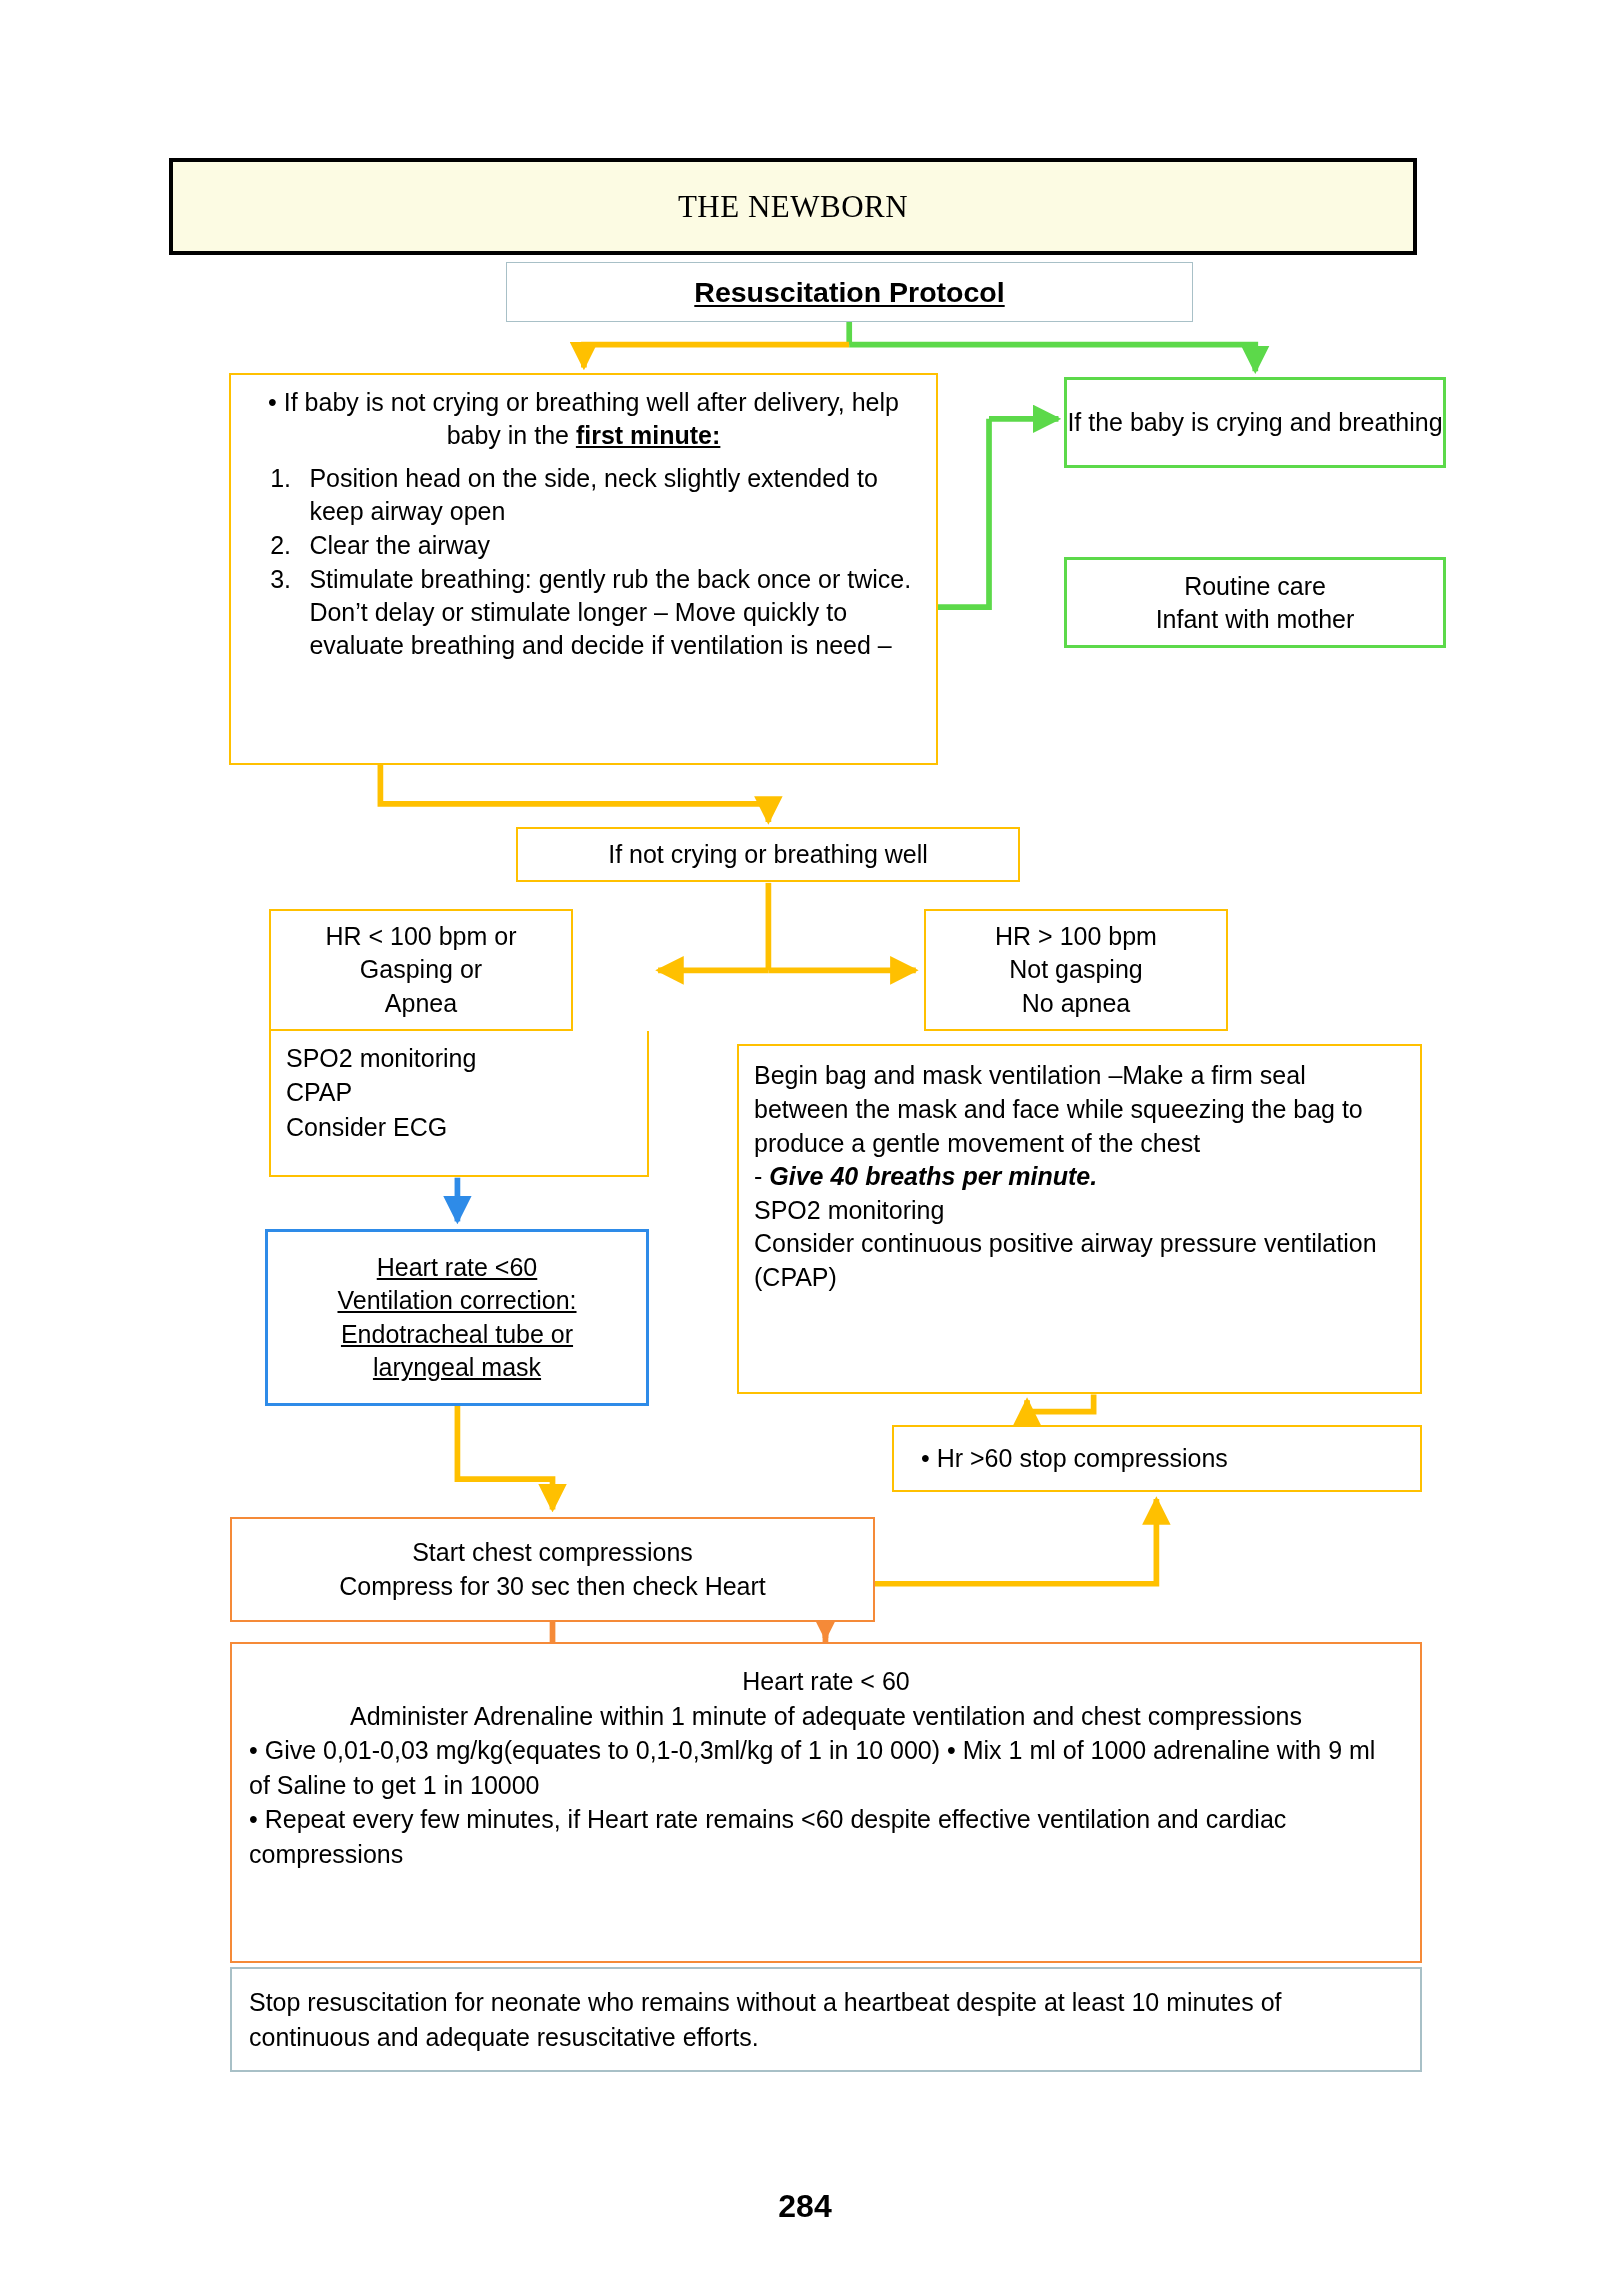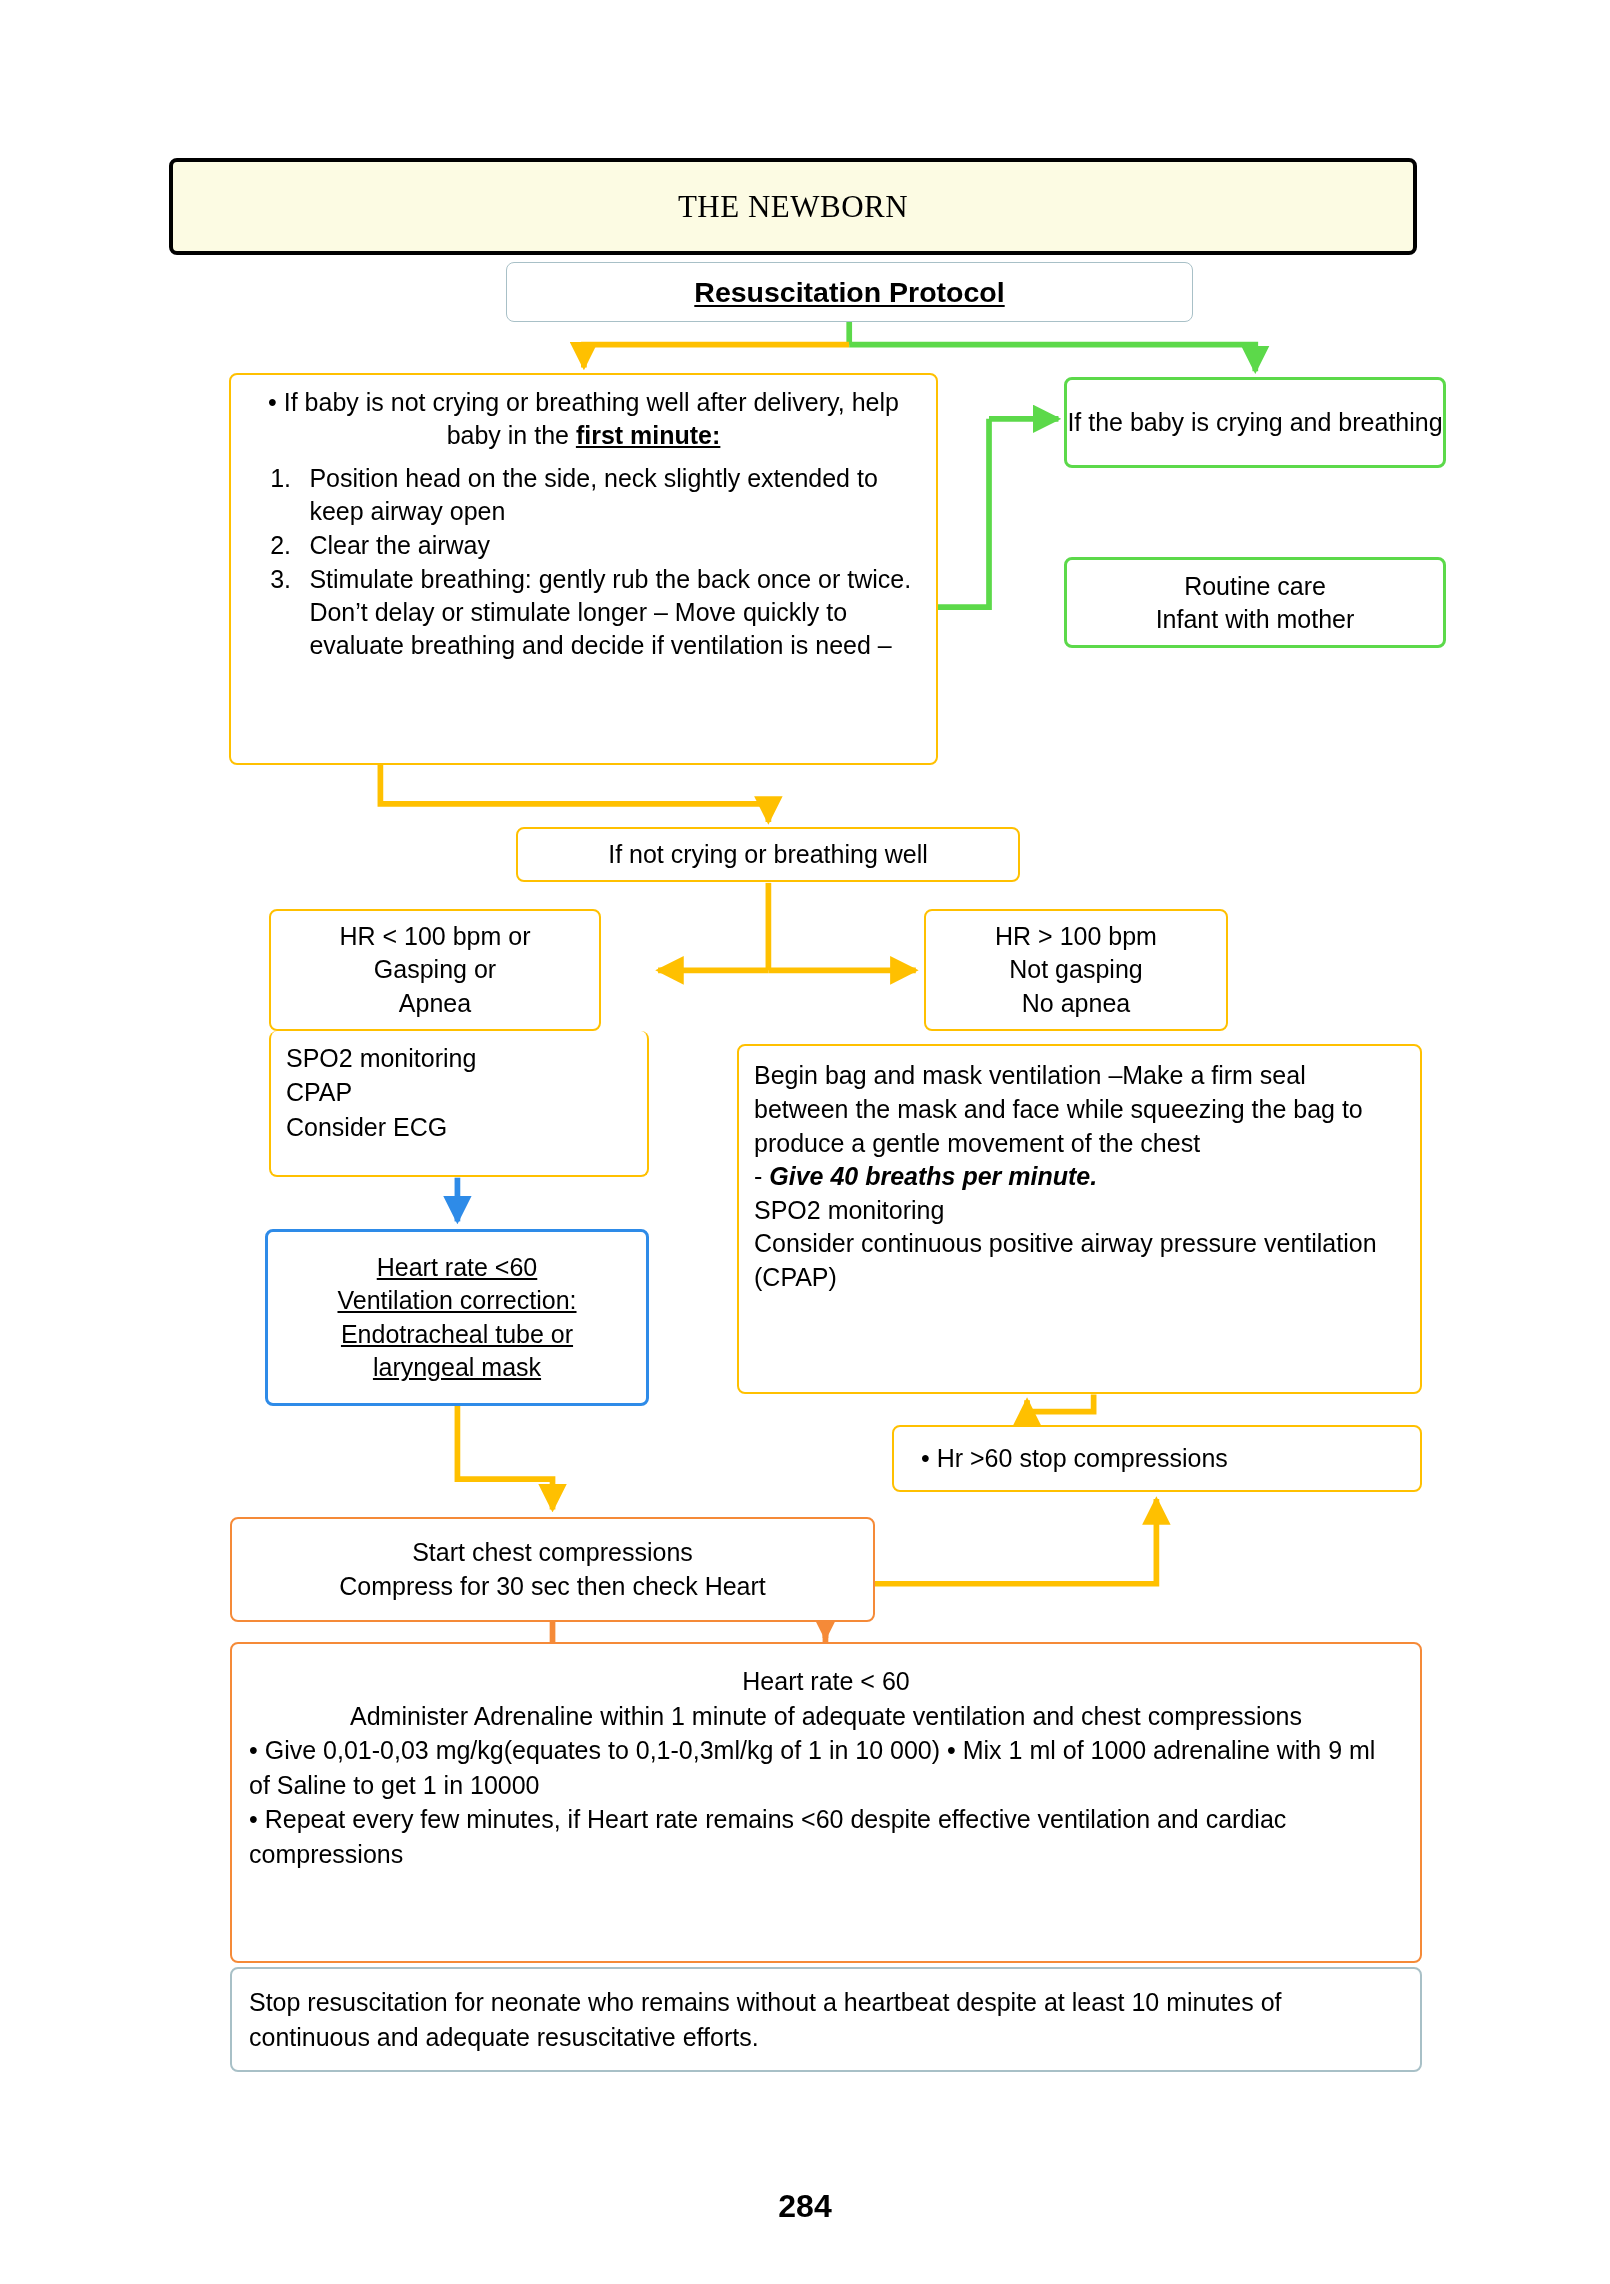--- a/index.html
+++ b/index.html
@@ -9,7 +9,7 @@
     color:#000000;
   }
   #svg-layer{position:absolute;left:0;top:0;width:1610px;height:2285px;pointer-events:none;}
-  .box{position:absolute;box-sizing:border-box;background:#ffffff;border-radius:8px;}
+  .box{position:absolute;box-sizing:border-box;background:#ffffff;}
   .ctr{display:flex;align-items:center;justify-content:center;text-align:center;}
   .lft{display:flex;align-items:center;justify-content:flex-start;text-align:left;}
 

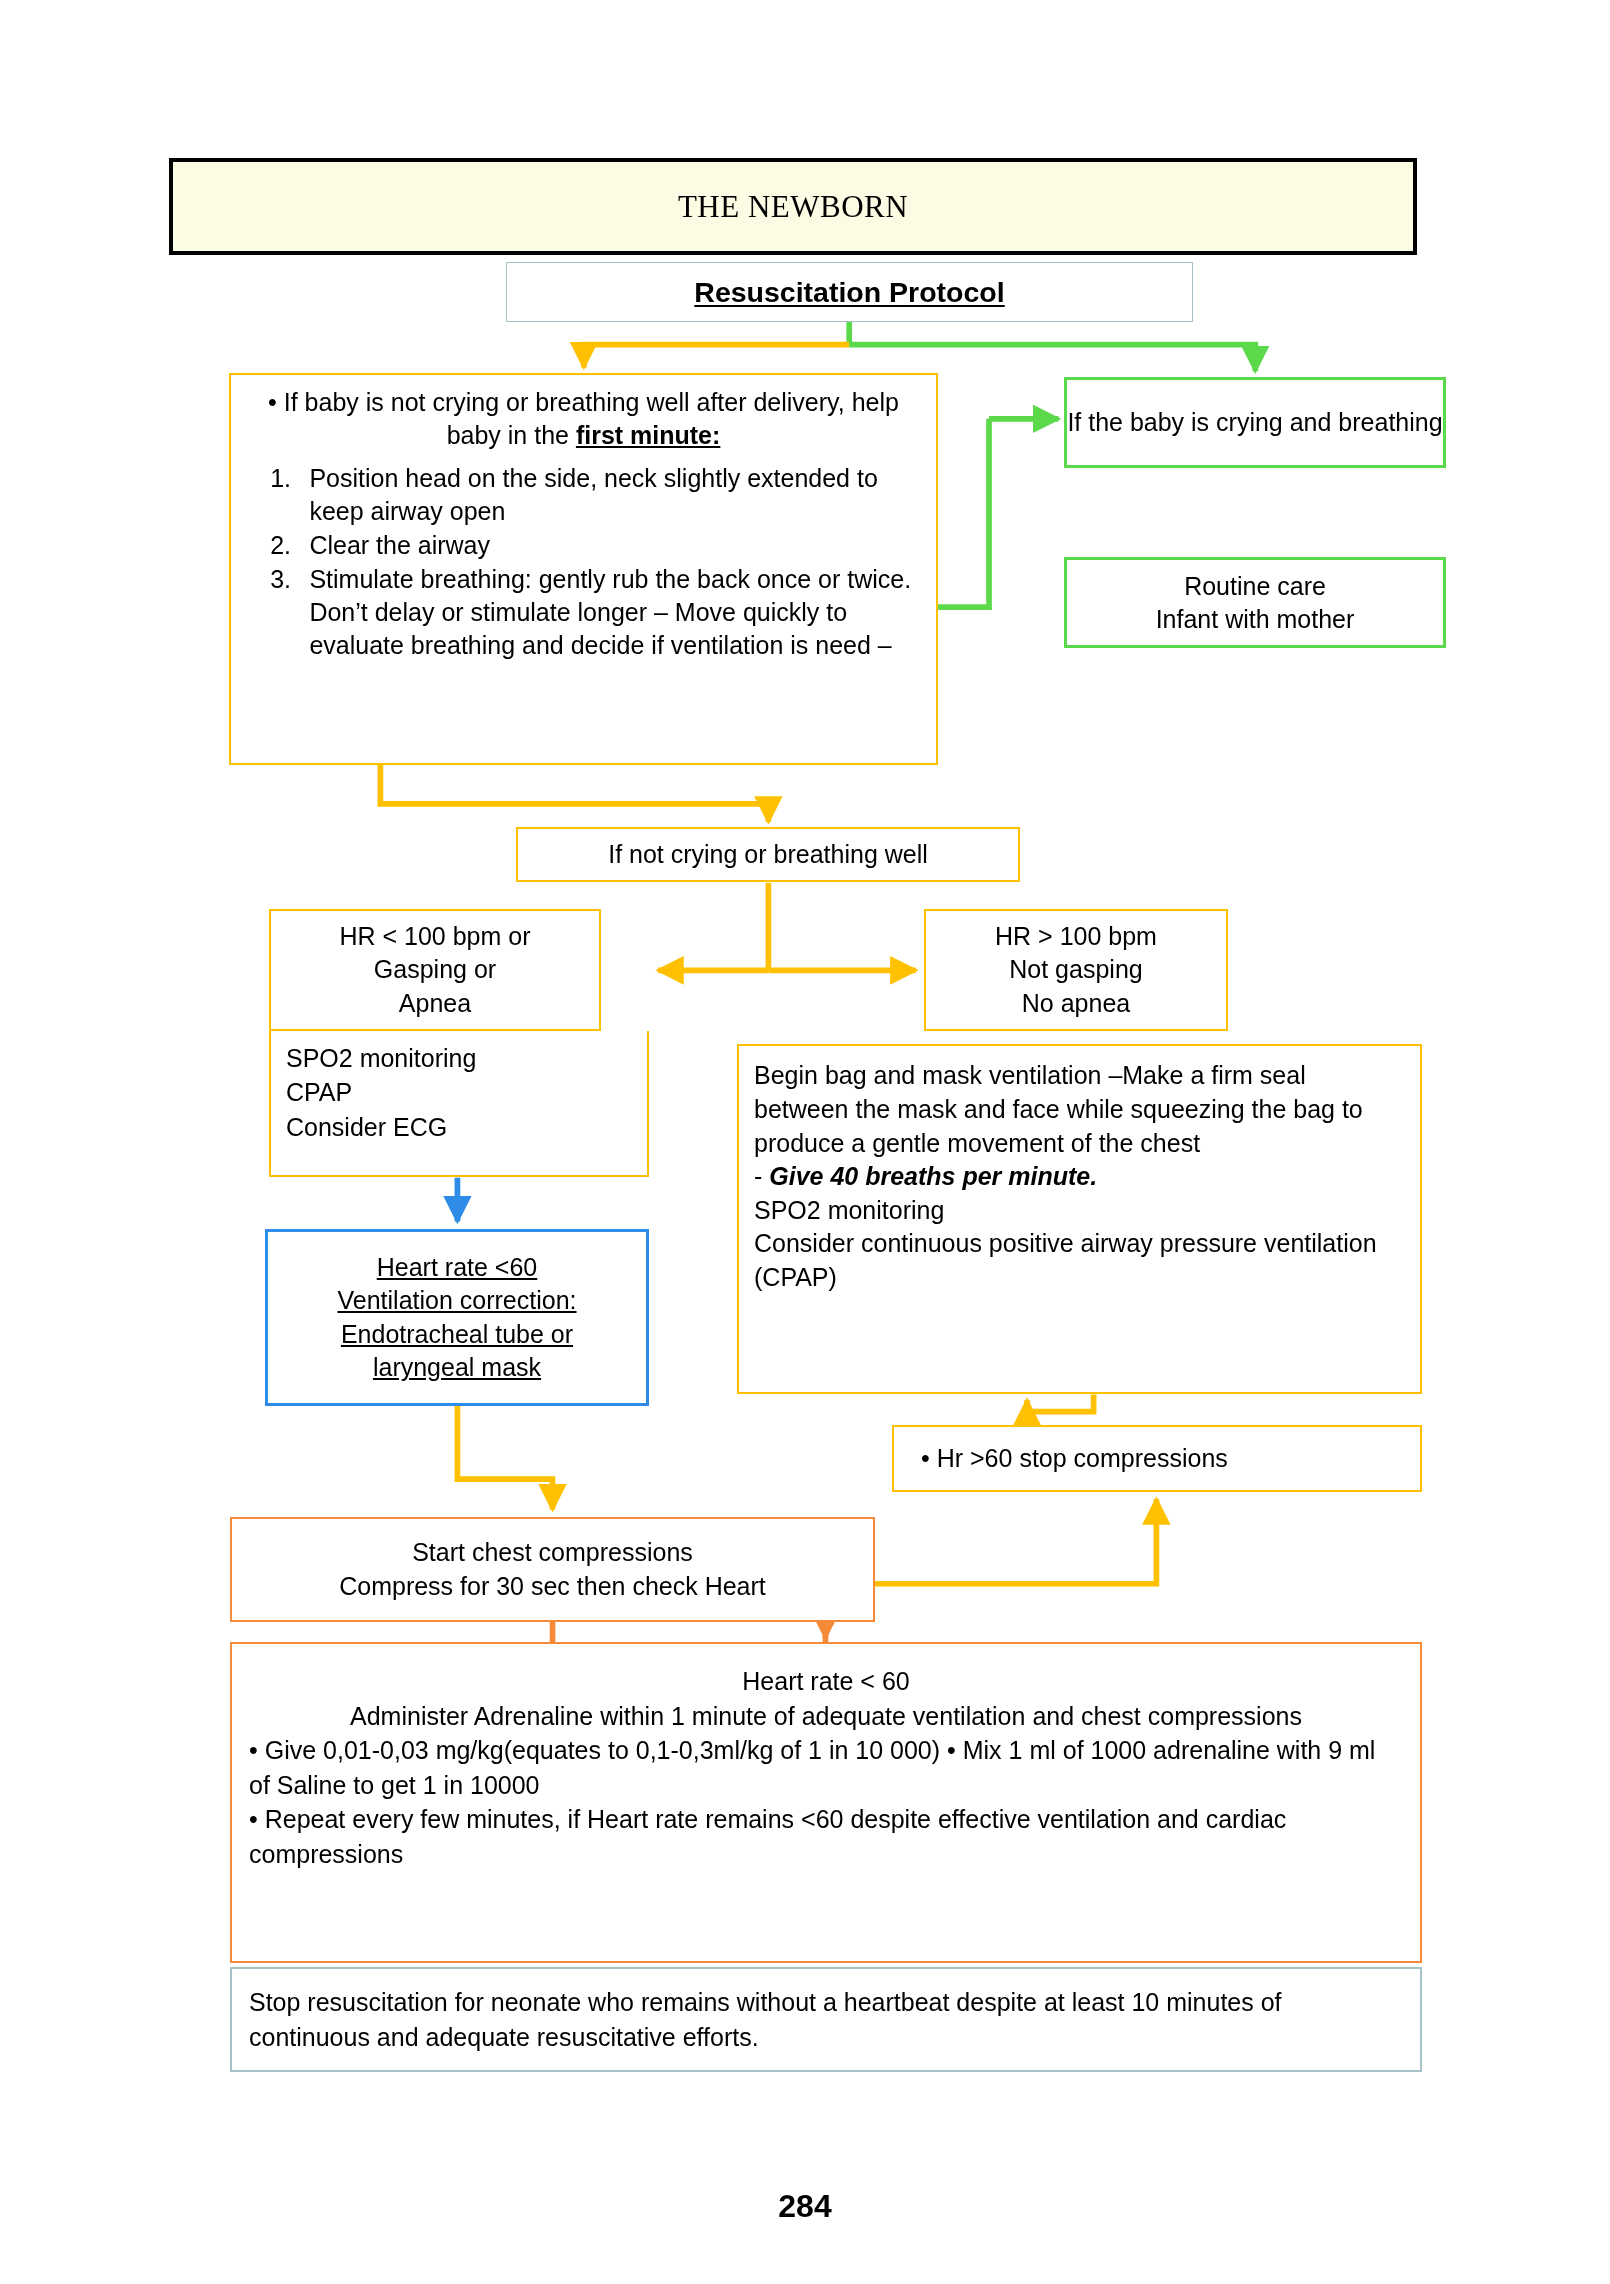--- a/index.html
+++ b/index.html
@@ -64,7 +64,7 @@
 
   
   #hr-low-box{
-    left:269px;top:909px;width:332px;height:122px;
+    left:269px;top:909px;width:304px;height:122px;
     border:2.9px solid #FFC000;font-size:25px;line-height:1.34;
   }
   #hr-low-actions-box{

